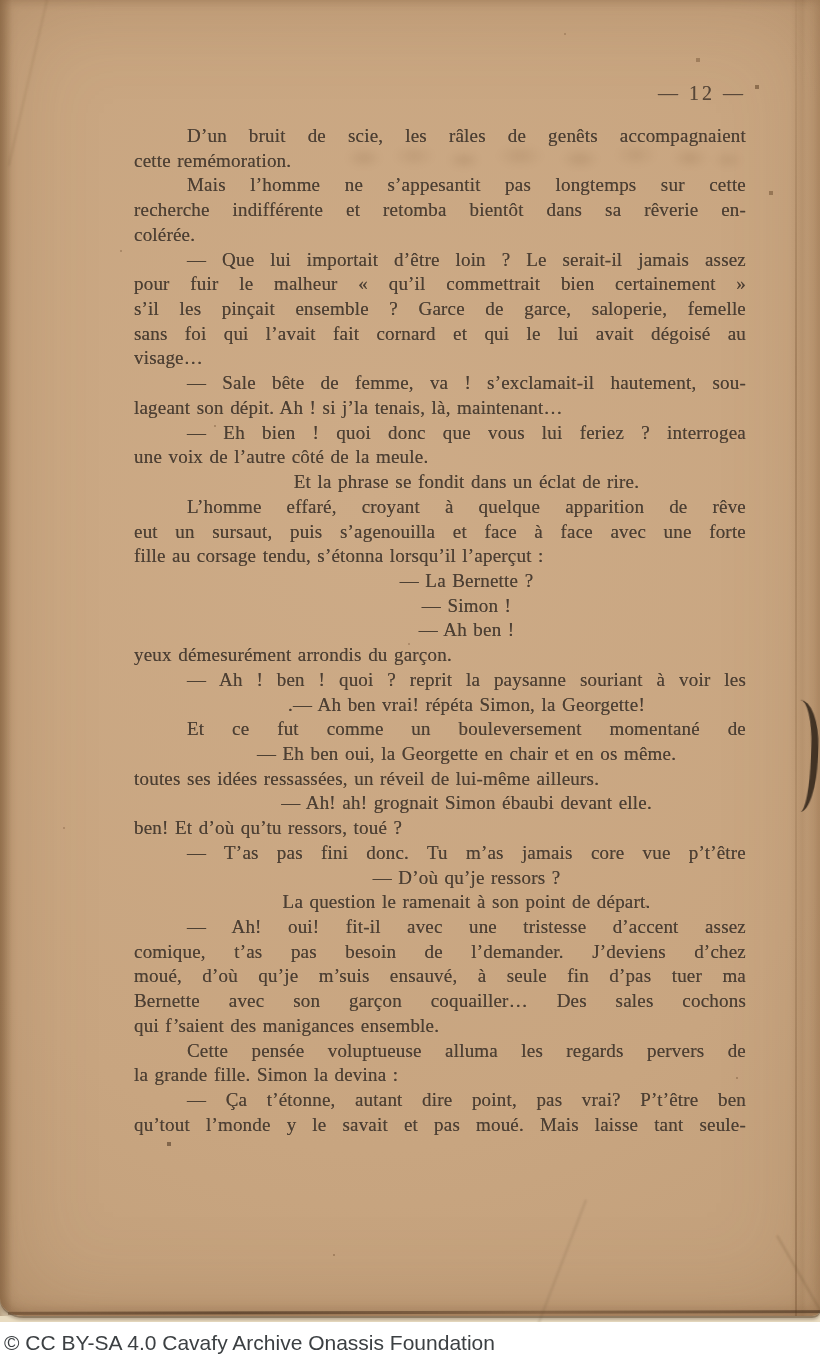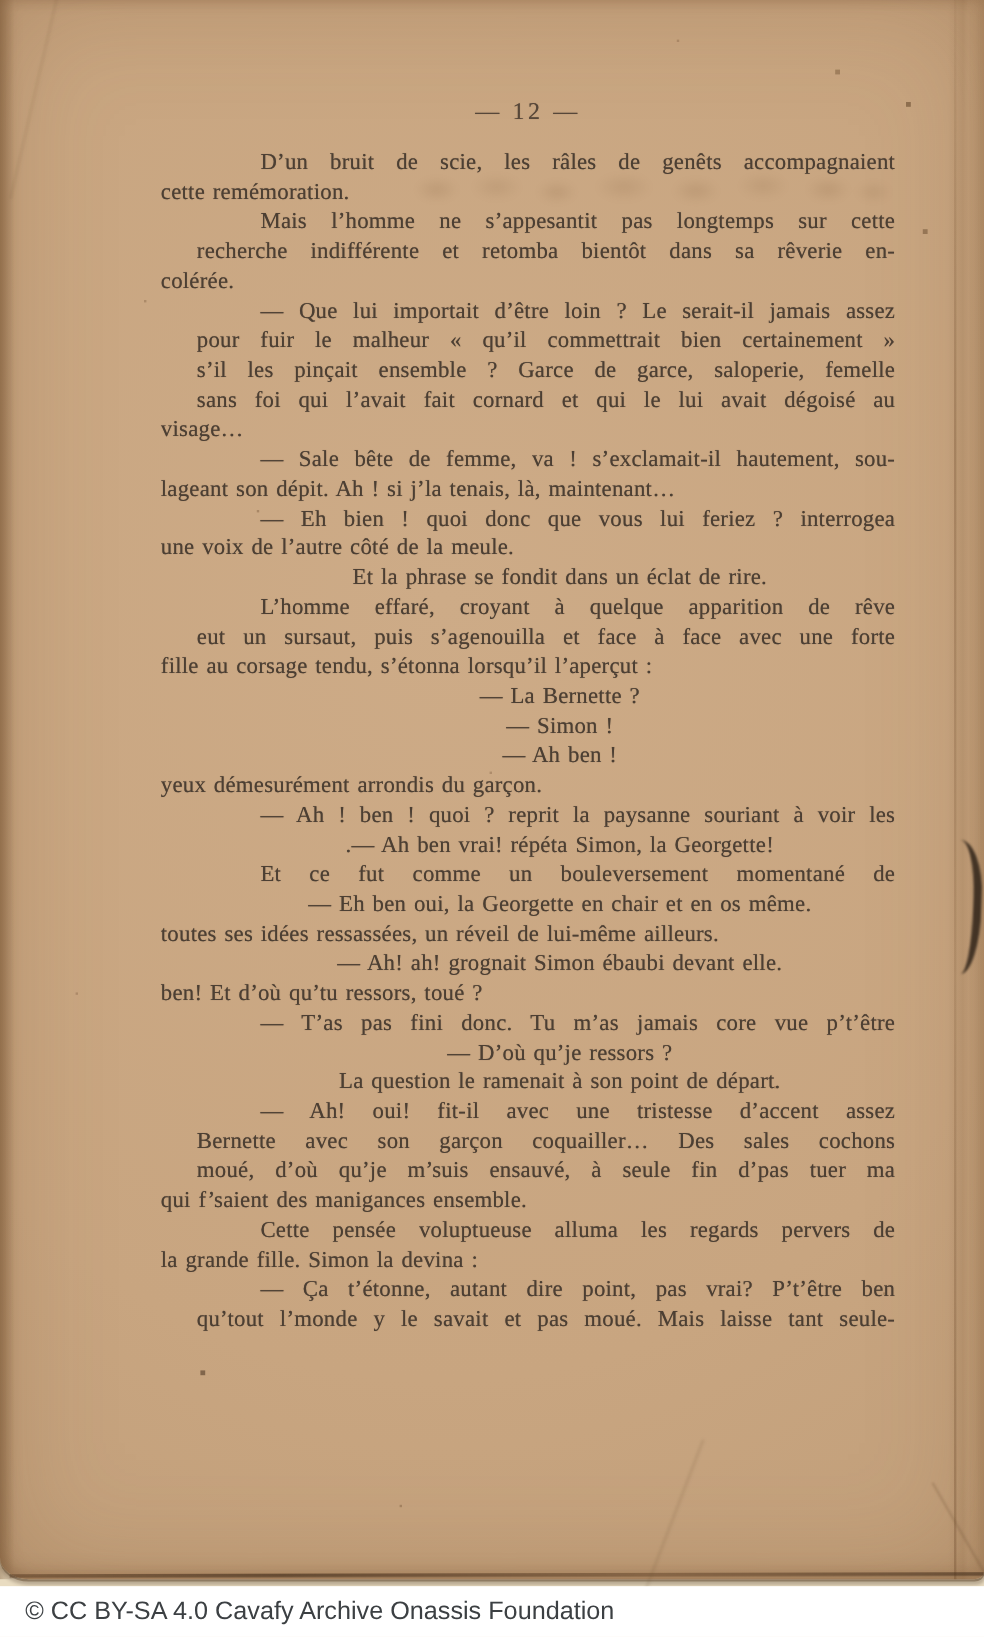--- a/index.html
+++ b/index.html
@@ -100,7 +100,7 @@
   
   .page-number{
     position:absolute;left:134px;top:82px;width:612px;
-    text-align:center;font-size:20px;letter-spacing:3px;
+    text-align:right;font-size:20px;letter-spacing:3px;
     color:#574739;text-shadow:0 0 .6px rgba(87,71,57,.65);
   }
   .text-block{

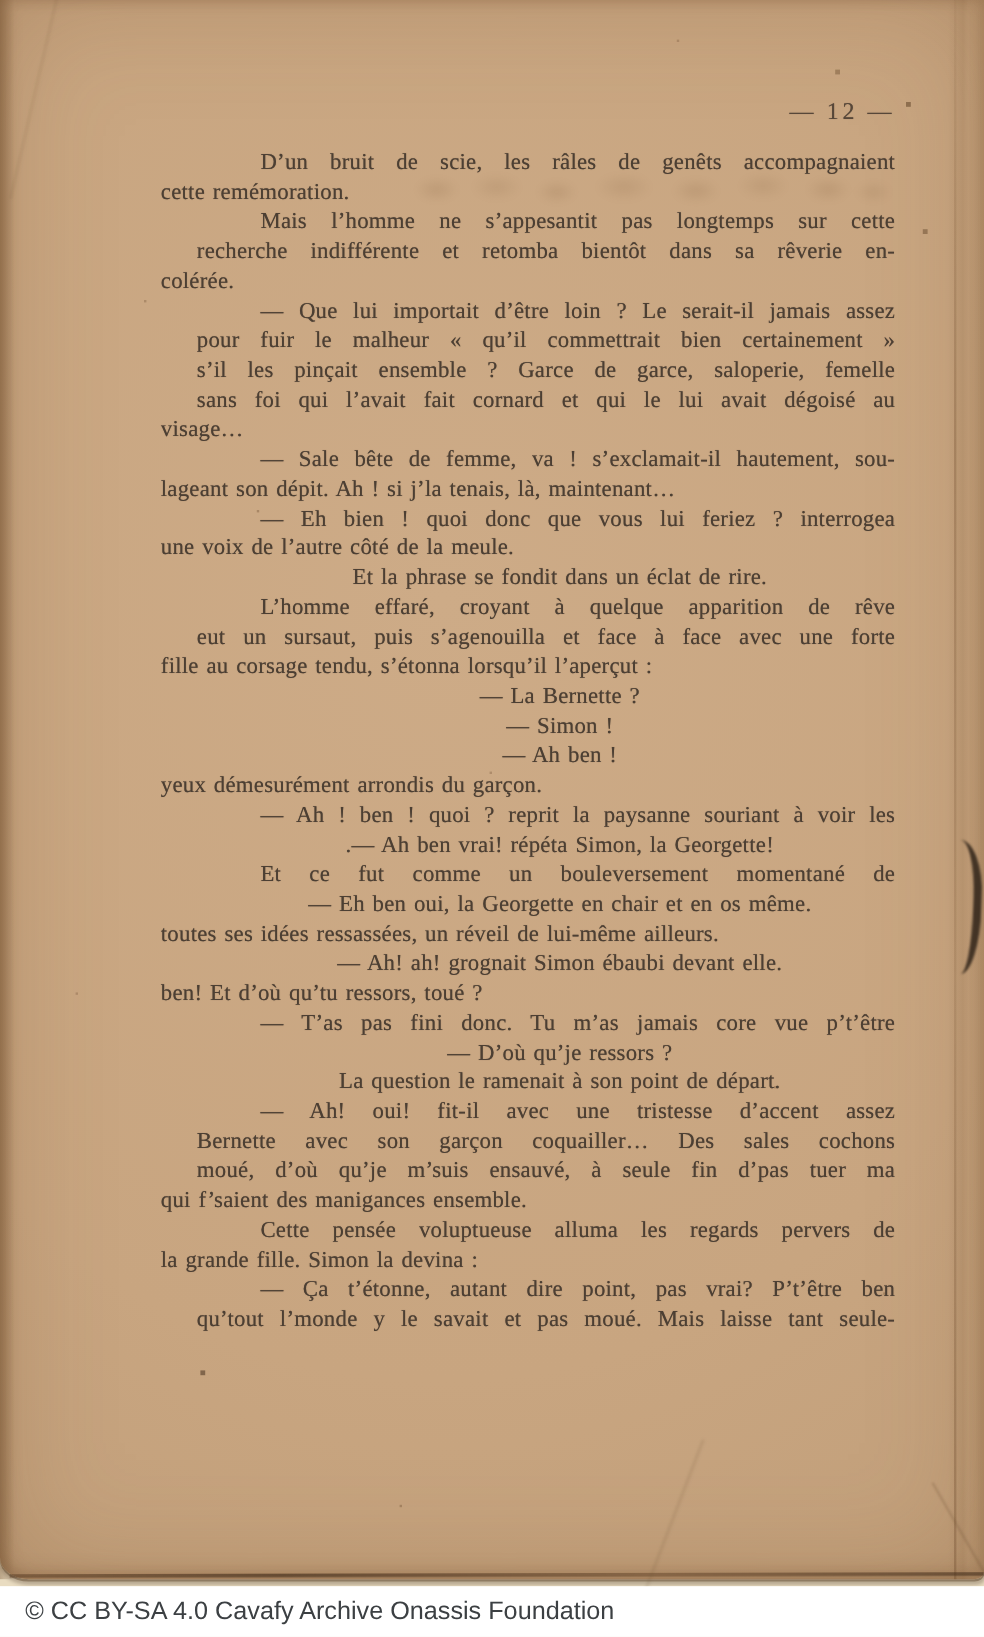--- a/index.html
+++ b/index.html
@@ -110,7 +110,7 @@
     text-shadow:0 0 .6px rgba(76,63,51,.72);
   }
   .line{height:24.72px;overflow:hidden;text-align:left;}
-  .line.just{text-align:justify;text-align-last:justify;margin-left:30px;}
+  .line.just{text-align:justify;text-align-last:justify;}
   .line.indent{padding-left:53px;text-align:center;}
   
   .footer-bar{

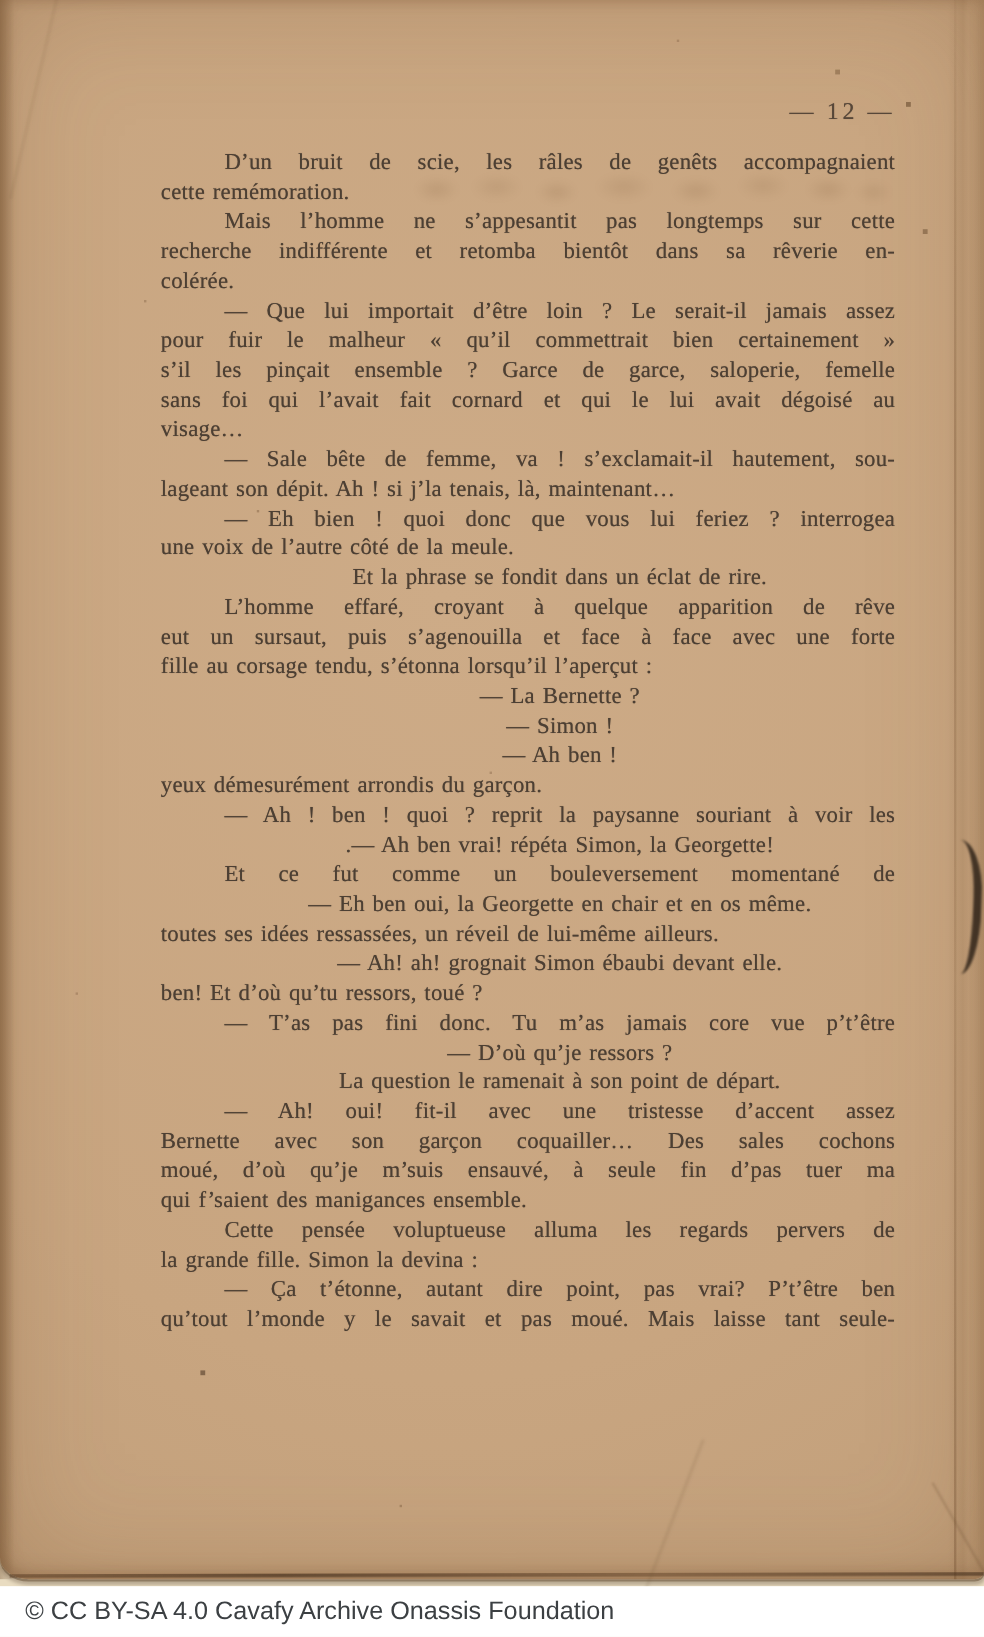--- a/index.html
+++ b/index.html
@@ -172,6 +172,7 @@
       <div class="line indent">— D’où qu’je ressors ?</div>
       <div class="line indent">La question le ramenait à son point de départ.</div>
       <div class="line indent just">— Ah! oui! fit-il avec une tristesse d’accent assez</div>
+      <div class="line just">comique, t’as pas besoin de l’demander. J’deviens d’chez</div>
       <div class="line just">Bernette avec son garçon coquailler… Des sales cochons</div>
       <div class="line just">moué, d’où qu’je m’suis ensauvé, à seule fin d’pas tuer ma</div>
       <div class="line">qui f’saient des manigances ensemble.</div>

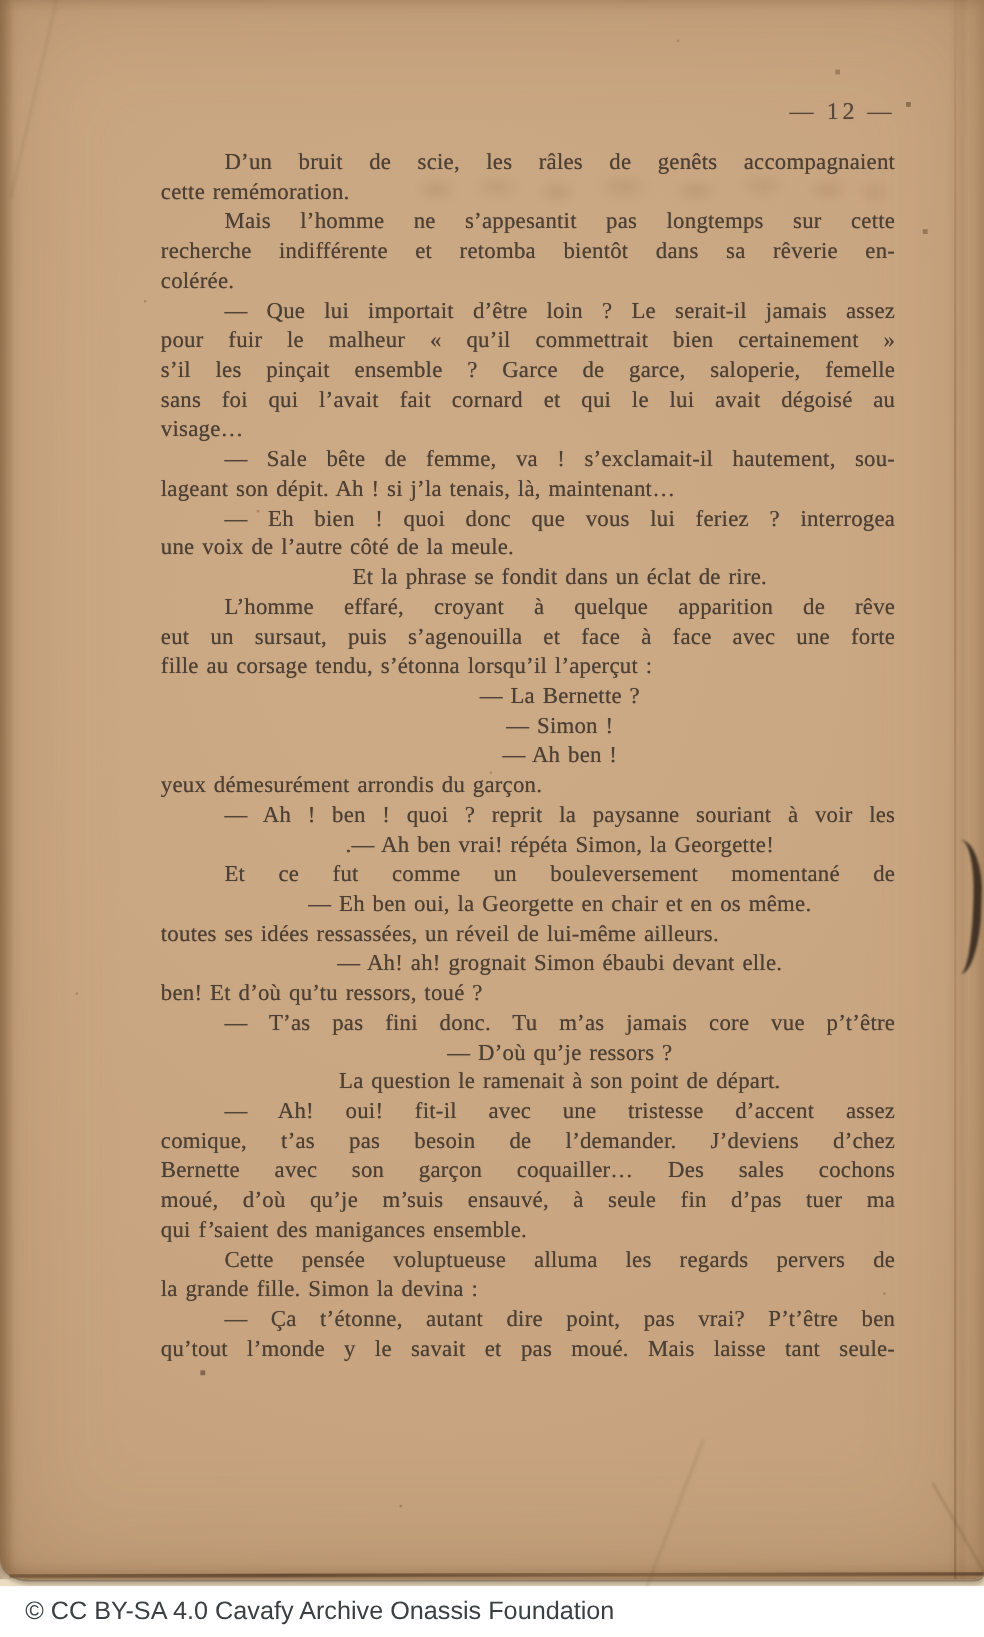--- a/index.html
+++ b/index.html
@@ -173,8 +173,8 @@
       <div class="line indent">La question le ramenait à son point de départ.</div>
       <div class="line indent just">— Ah! oui! fit-il avec une tristesse d’accent assez</div>
       <div class="line just">comique, t’as pas besoin de l’demander. J’deviens d’chez</div>
+      <div class="line just">moué, d’où qu’je m’suis ensauvé, à seule fin d’pas tuer ma</div>
       <div class="line just">Bernette avec son garçon coquailler… Des sales cochons</div>
-      <div class="line just">moué, d’où qu’je m’suis ensauvé, à seule fin d’pas tuer ma</div>
       <div class="line">qui f’saient des manigances ensemble.</div>
       <div class="line indent just">Cette pensée voluptueuse alluma les regards pervers de</div>
       <div class="line">la grande fille. Simon la devina :</div>

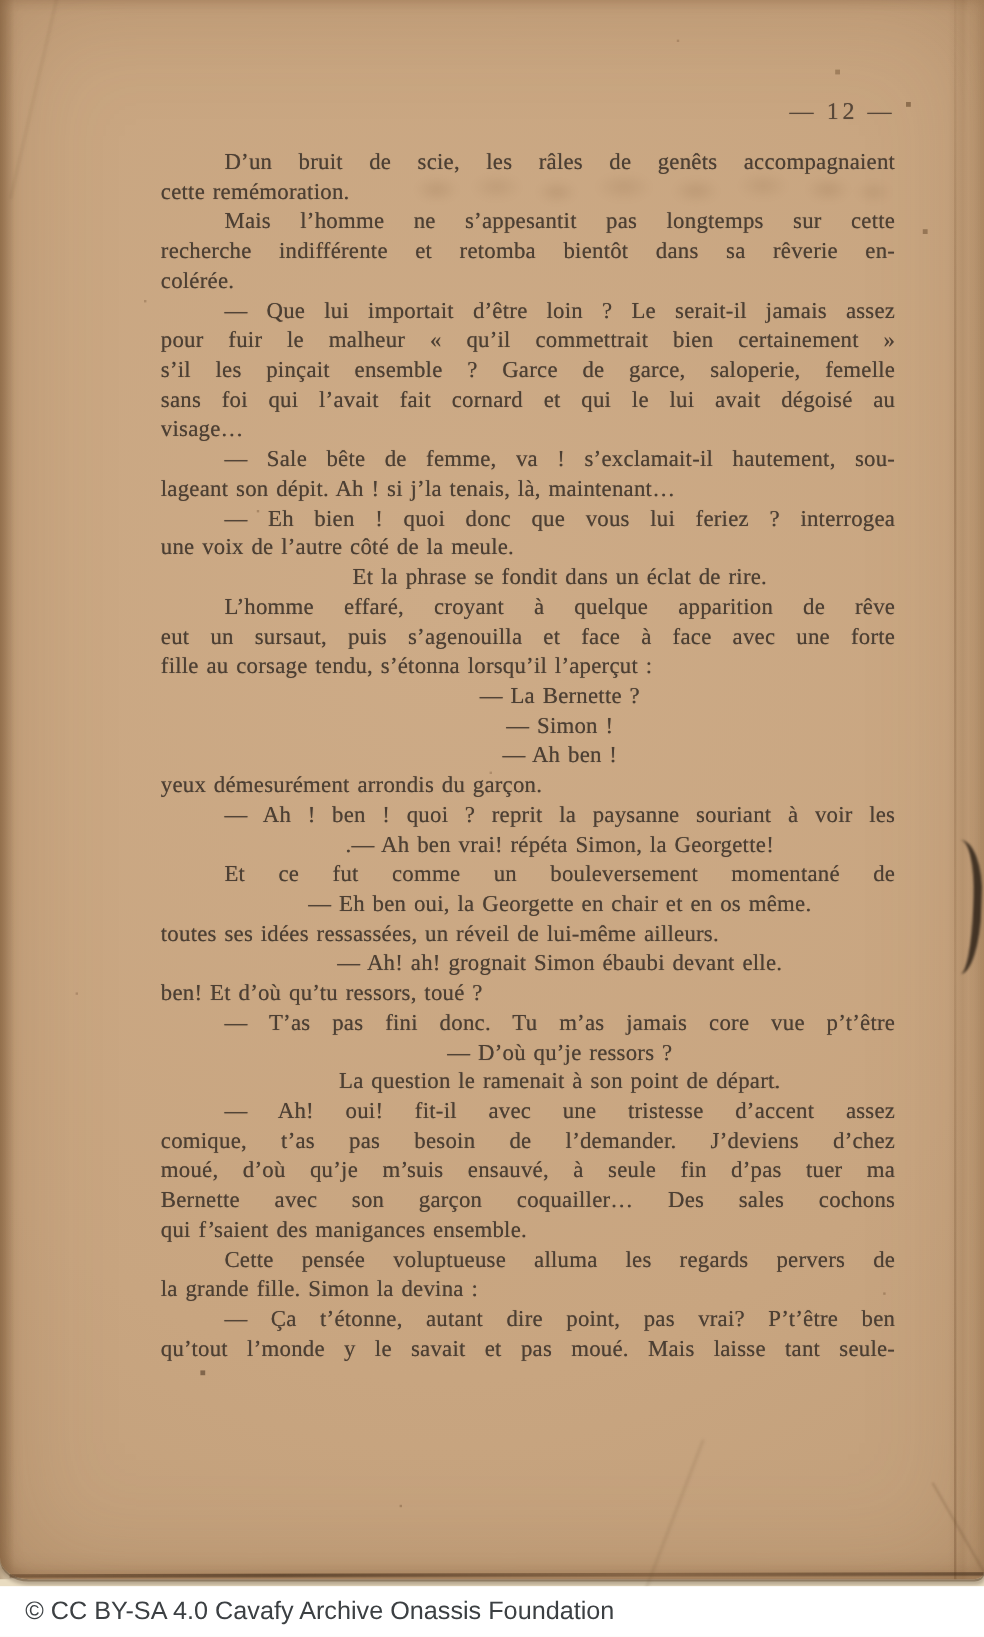--- a/index.html
+++ b/index.html
@@ -116,7 +116,7 @@
   .footer-bar{
     position:absolute;left:0;bottom:0;width:820px;height:42px;
     background:#ffffff;display:flex;align-items:center;
-    box-sizing:border-box;padding-left:21px;
+    box-sizing:border-box;padding-left:4px;
     font-family:"Liberation Sans", sans-serif;
     font-size:21px;color:#3c4043;
   }

